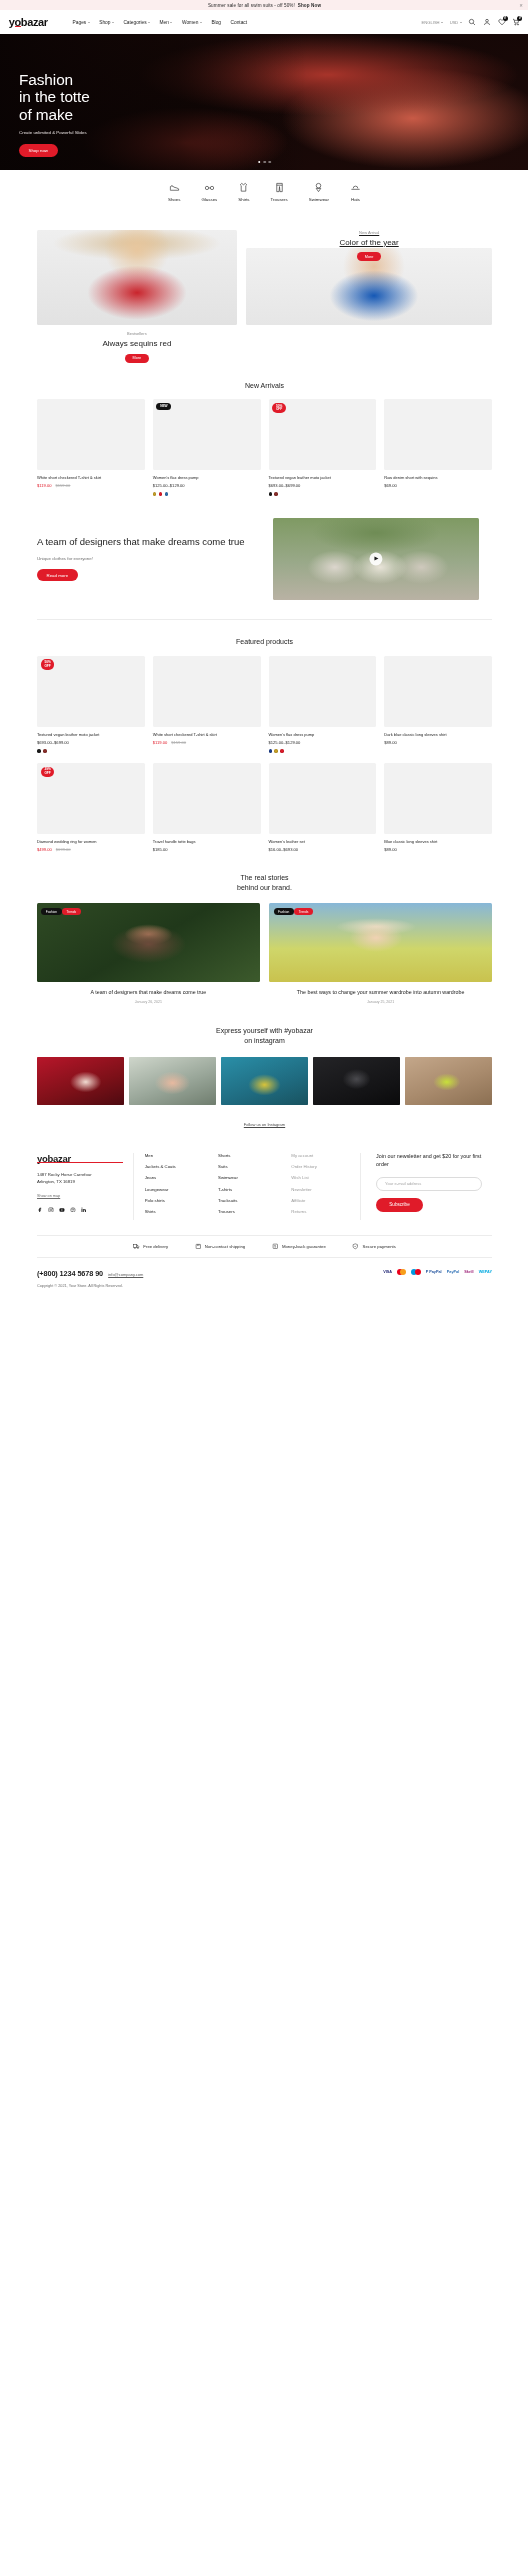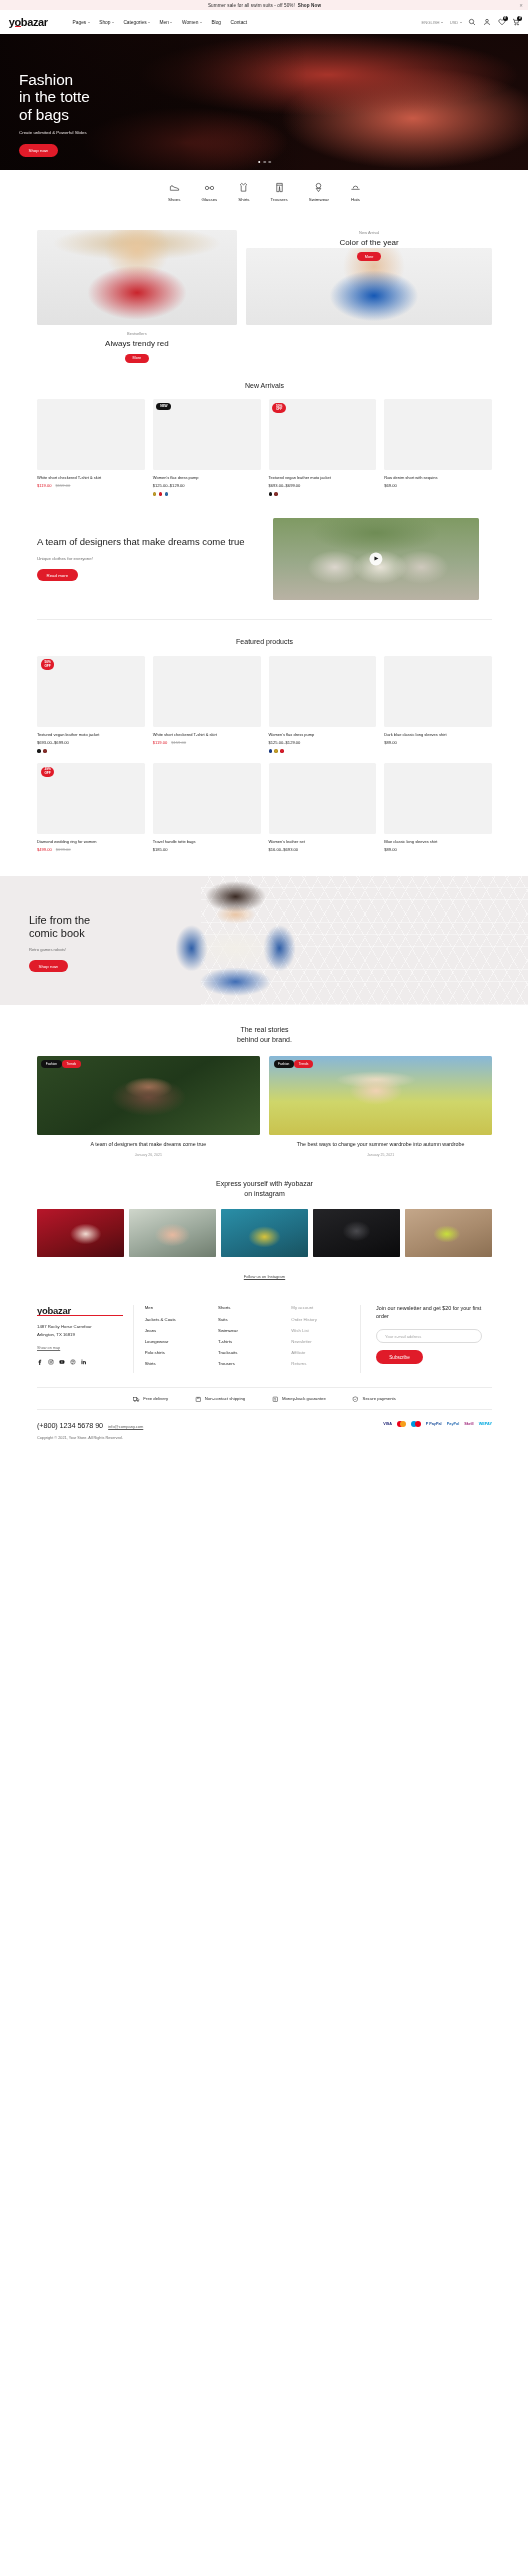--- a/index.html
+++ b/index.html
@@ -367,7 +367,7 @@
       <h1>
         <span>Fashion</span><br>
         <span>in the totte</span><br>
-        <span>of bags</span>
+        <span>of make</span>
       </h1>
       <p>Create unlimited &amp; Powerful Slides</p>
       <button class="btn-red">Shop now</button>

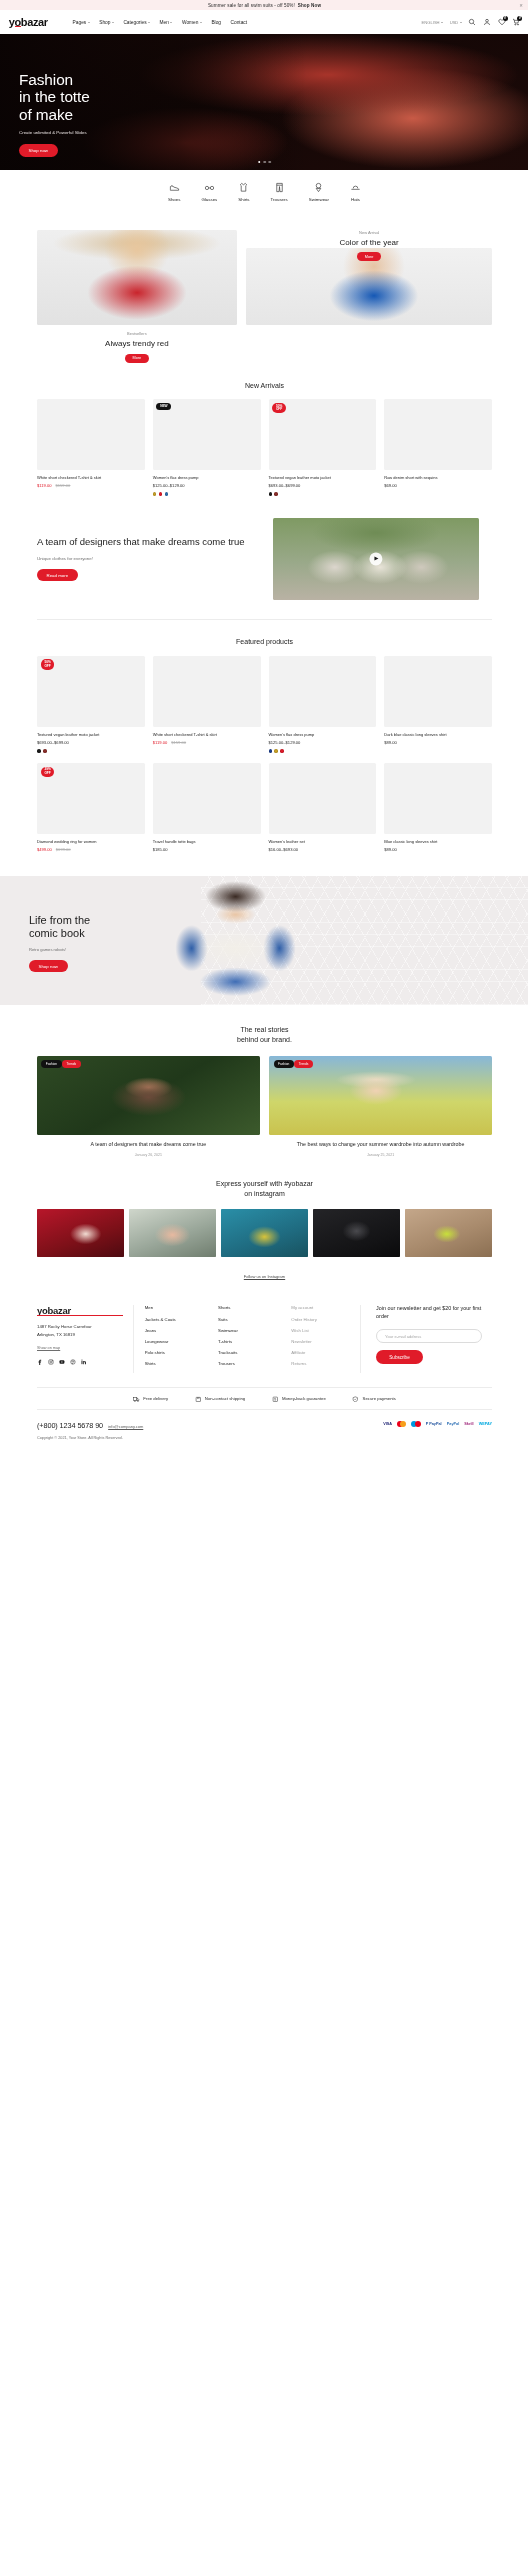--- a/index.html
+++ b/index.html
@@ -127,7 +127,7 @@
   .promo .cap { text-align:center; margin-top:6.6px; }
   .promo .eyebrow { font-size:4px; color:#8b8b8b; }
   .promo h3 { font-size:8px; font-weight:400; margin-top:2.9px; }
-  .promo.right .cap-top { text-align:center; position:absolute; top:0; left:0; right:0; }
+  .promo.right .cap-top { text-align:center; position:absolute; top:0; left:0; right:0;text-decoration:underline; }
   .btn-red.pill { font-size:3.8px; padding:2.6px 8px; border-radius:5.9px; margin-top:5.1px;}
 
   

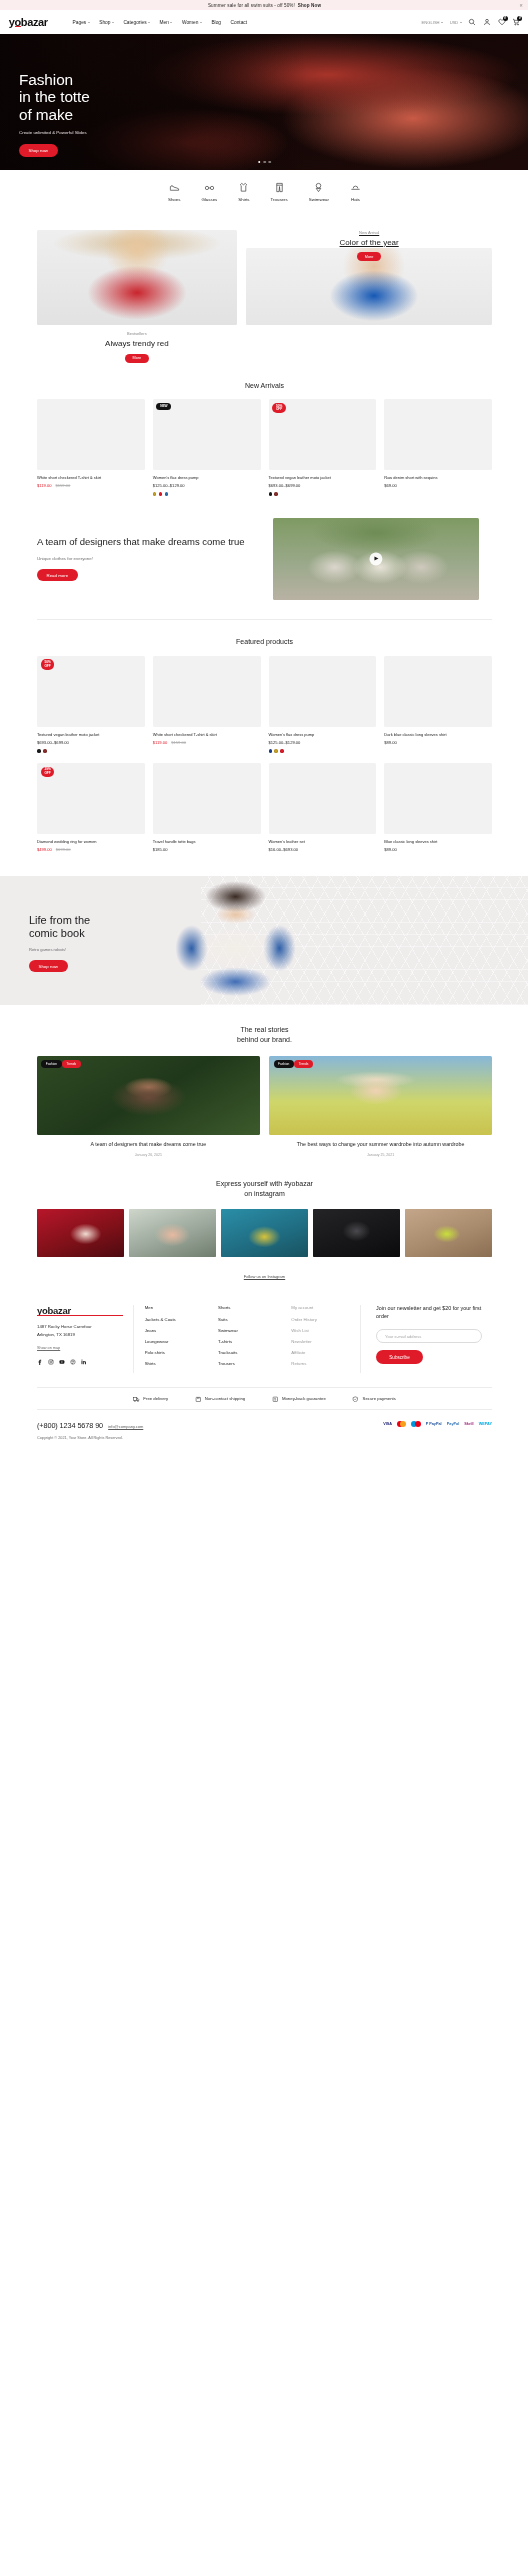--- a/index.html
+++ b/index.html
@@ -430,7 +430,7 @@
       <div class="img"></div>
       <div class="cap">
         <div class="eyebrow">Bestsellers</div>
-        <h3>Always trendy red</h3>
+        <h3>Always sequins red</h3>
         <button class="btn-red pill">More</button>
       </div>
     </div>

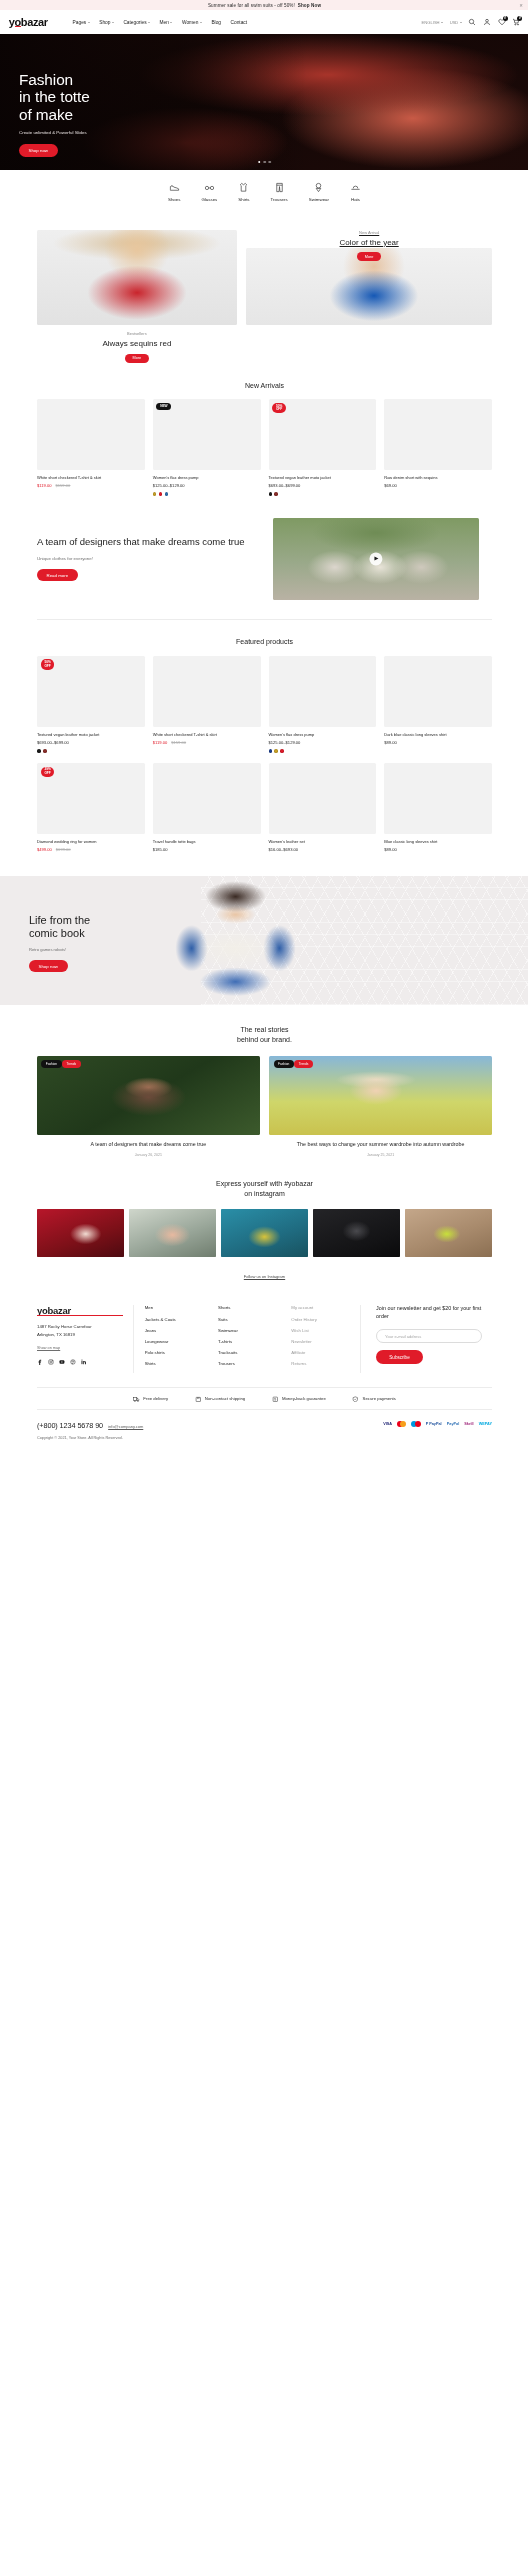--- a/index.html
+++ b/index.html
@@ -564,18 +564,6 @@
     </div>
   </div>
 
-  <section class="comic">
-    <div class="hex"></div>
-    <div class="girl"></div>
-    <div class="copy">
-      <h2>
-        <span>Life from the</span><br>
-        <span>comic book</span>
-      </h2>
-      <p>Retro games robots!</p>
-      <button class="btn-red">Shop now</button>
-    </div>
-  </section>
 
   <h2 class="stories-title">
     <span>The real stories</span><br>

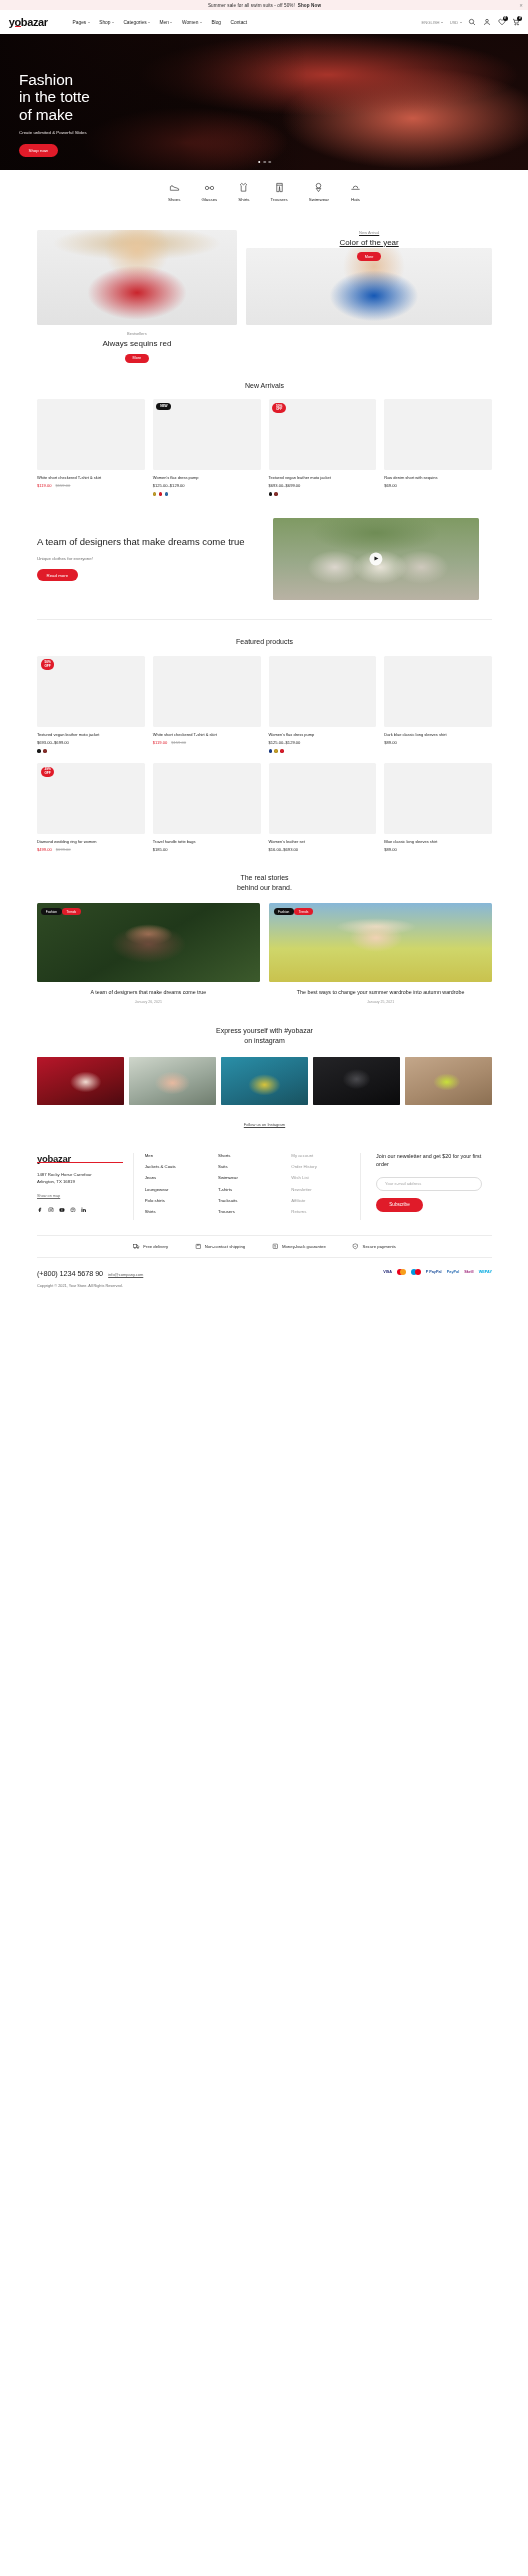--- a/index.html
+++ b/index.html
@@ -280,7 +280,7 @@
   }
   .fbar .item { display:flex; align-items:center; gap:3.7px; font-size:4.3px; color:#2b2b2b; }
   .fbot { width:455px; margin:0 auto; padding:11px 0 14.7px; display:flex; align-items:flex-start; }
-  .fbot .phone { font-size:7.3px; font-weight:400; letter-spacing:-0.1px; }
+  .fbot .phone { font-size:7.3px; font-weight:700; letter-spacing:-0.1px; }
   .fbot .mail { font-size:4px; color:#5a5a5a; text-decoration:underline; margin-left:5.1px; }
   .fbot .copy { font-size:3.8px; color:#6e6e6e; margin-top:5.9px; }
   .pays { margin-left:auto; display:flex; gap:5.1px; align-items:center; }

